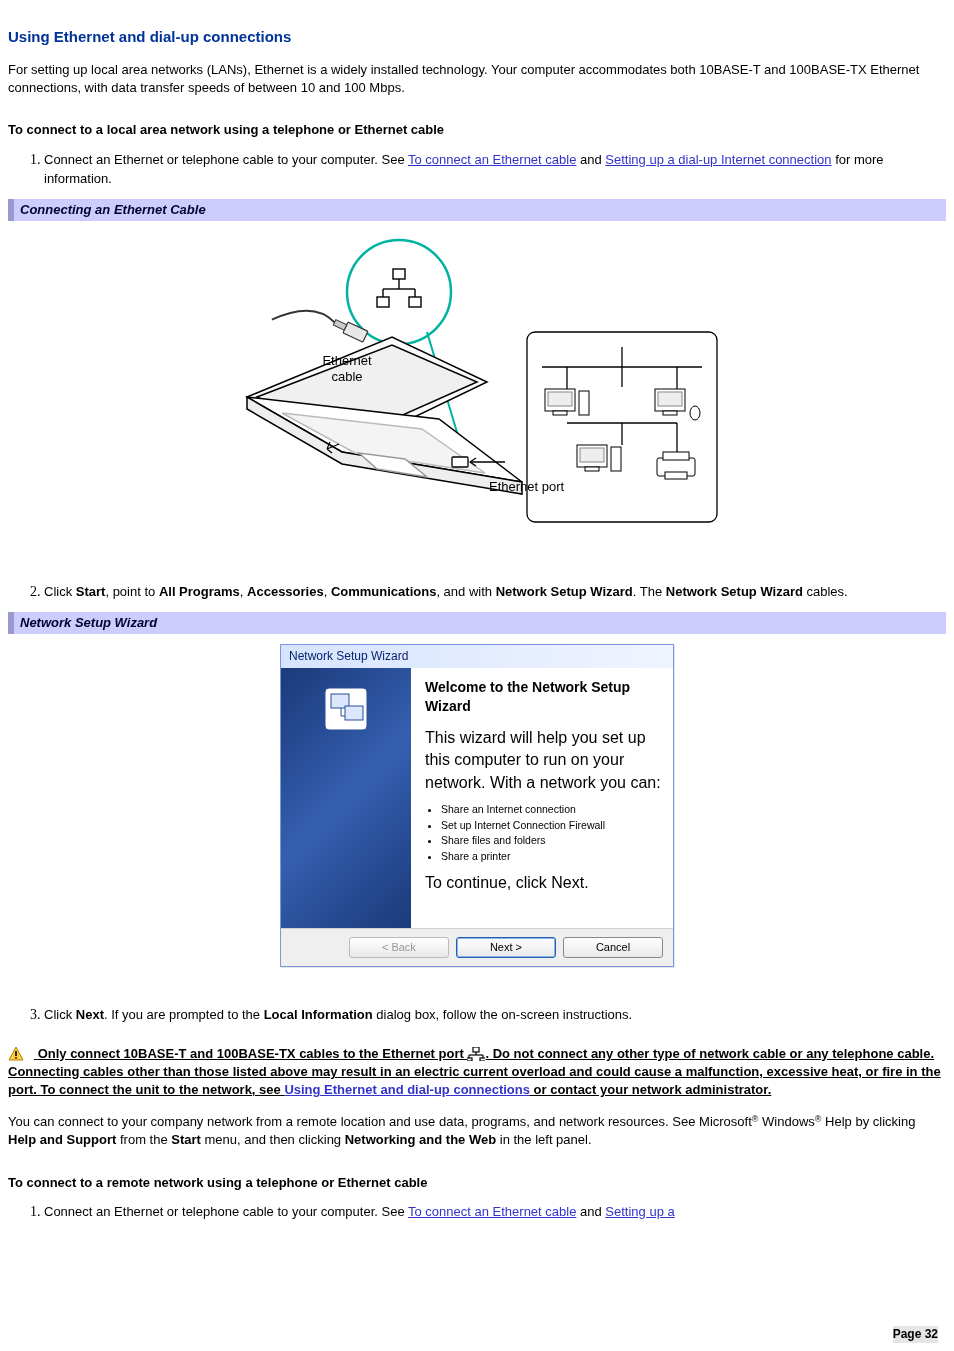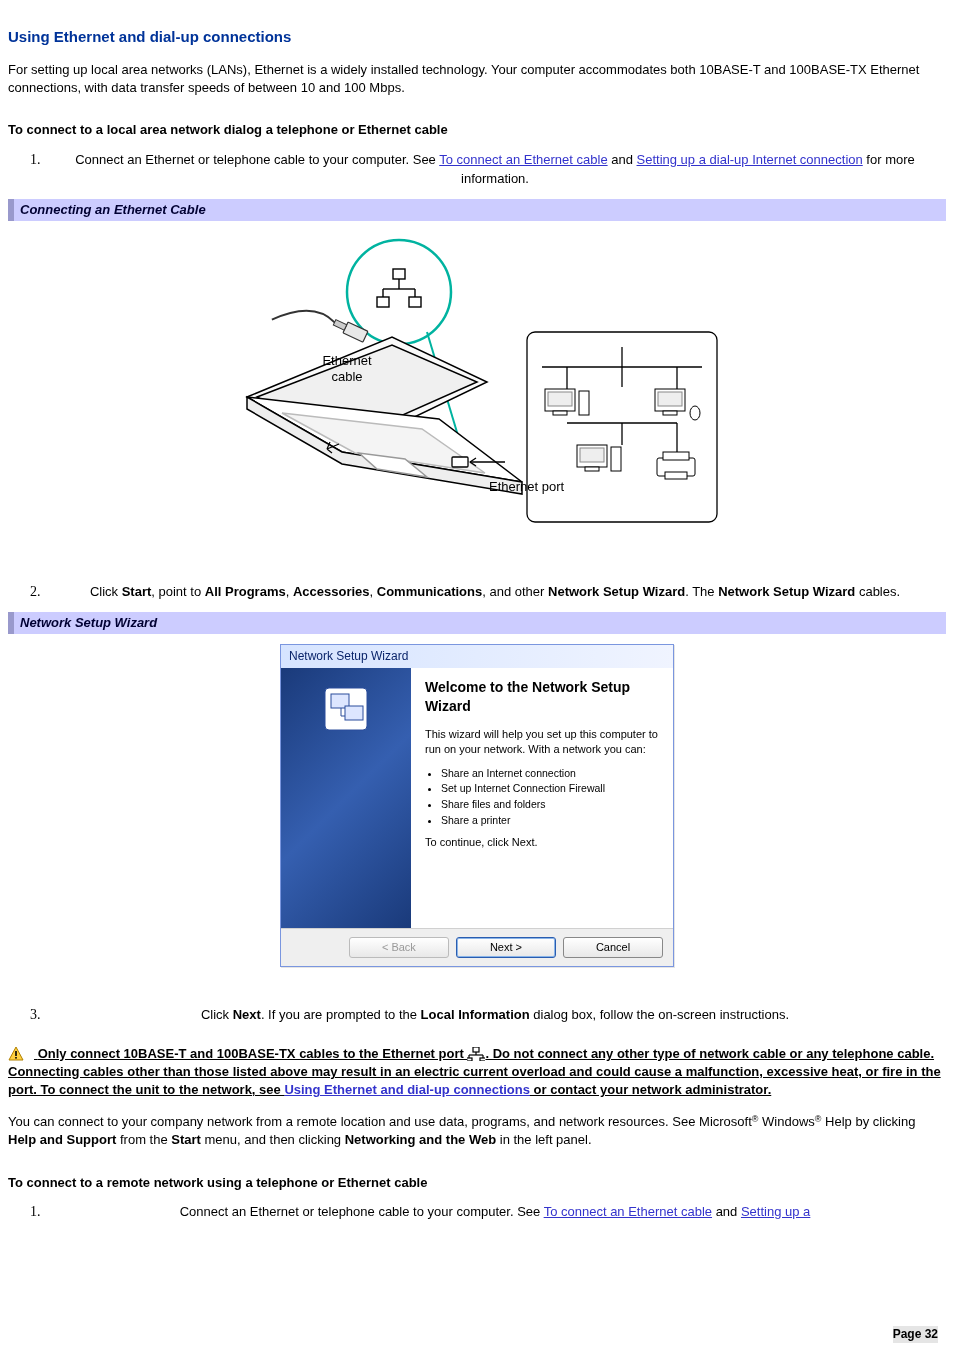--- a/index.html
+++ b/index.html
@@ -160,7 +160,7 @@
 
 <p>For setting up local area networks (LANs), Ethernet is a widely installed technology. Your computer accommodates both 10BASE-T and 100BASE-TX Ethernet connections, with data transfer speeds of between 10 and 100 Mbps.</p>
 
-<p class="subheading">To connect to a local area network dialog a telephone or Ethernet cable</p>
+<p class="subheading">To connect to a local area network using a telephone or Ethernet cable</p>
 
 <ol start="1">
   <li>

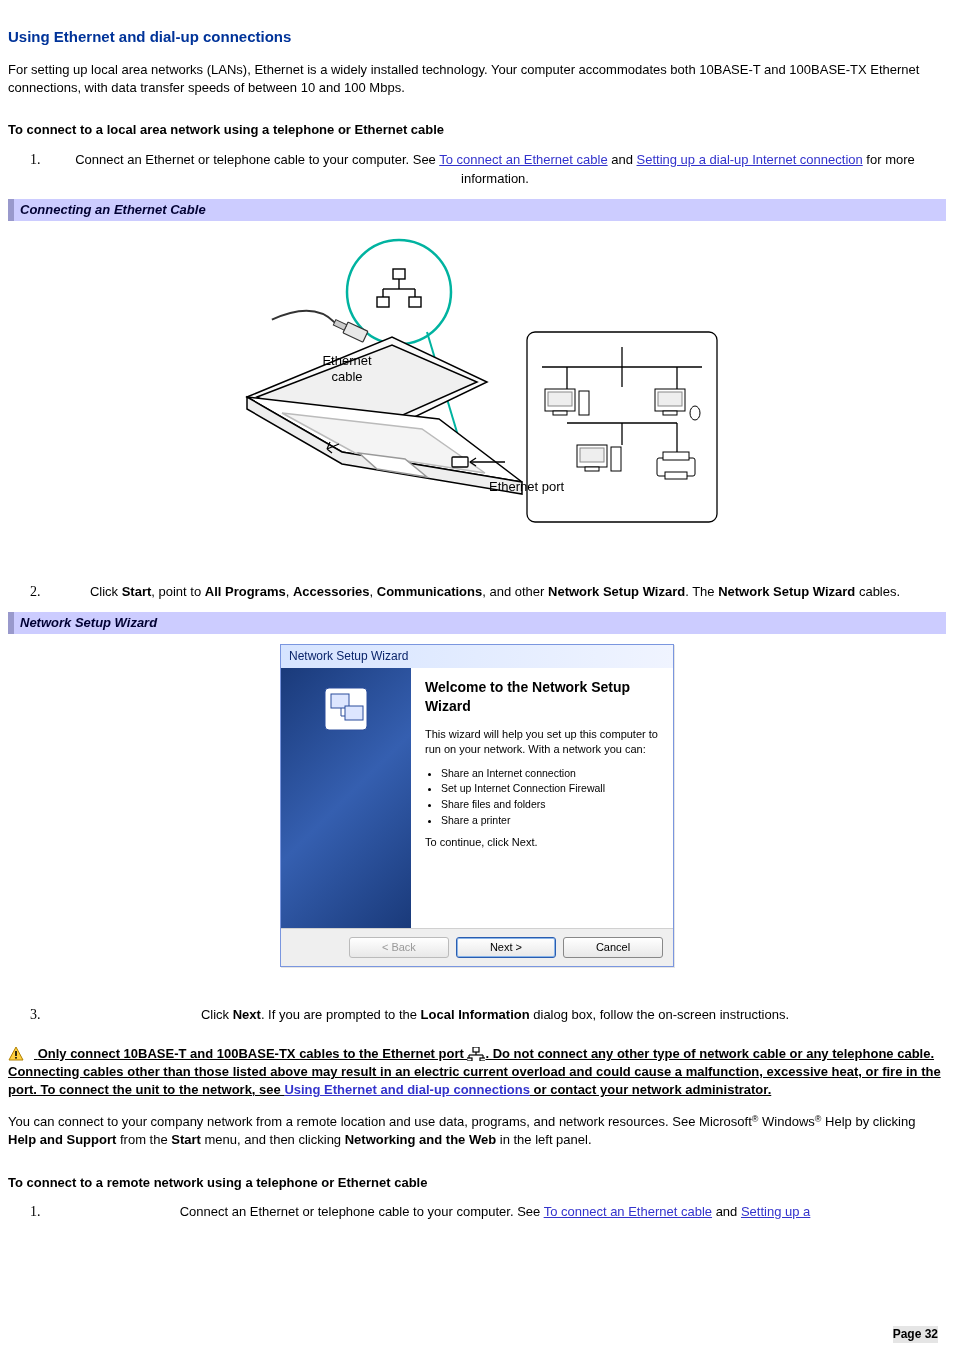--- a/index.html
+++ b/index.html
@@ -26,7 +26,6 @@
   ol {
     margin: 8px 0 8px 0;
     padding-left: 36px;
-    text-align: center;
   }
   ol li {
     font-family: "Times New Roman", serif;

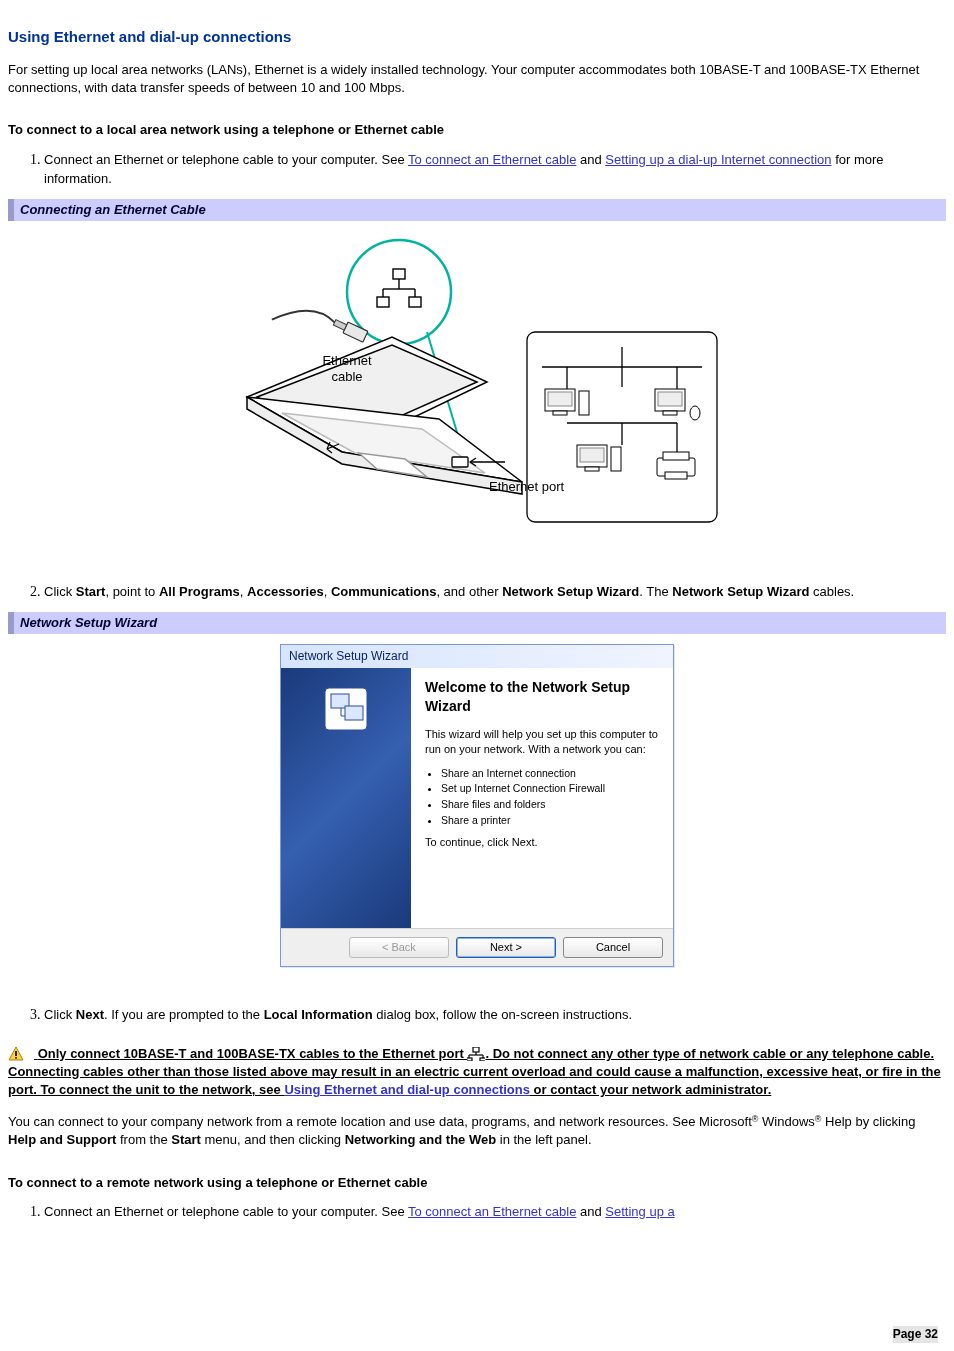--- a/index.html
+++ b/index.html
@@ -263,7 +263,7 @@
 <ol start="2">
   <li>
     <span class="li-body">
-      <span>Click </span><span class="b">Start</span><span>, point to </span><span class="b">All Programs</span><span>, </span><span class="b">Accessories</span><span>, </span><span class="b">Communications</span><span>, and other </span><span class="b">Network Setup Wizard</span><span>. The </span><span class="b">Network Setup Wizard</span><span> cables.</span>
+      <span>Click </span><span class="b">Start</span><span>, point to </span><span class="b">All Programs</span><span>, </span><span class="b">Accessories</span><span>, </span><span class="b">Communications</span><span>, and with </span><span class="b">Network Setup Wizard</span><span>. The </span><span class="b">Network Setup Wizard</span><span> cables.</span>
     </span>
   </li>
 </ol>

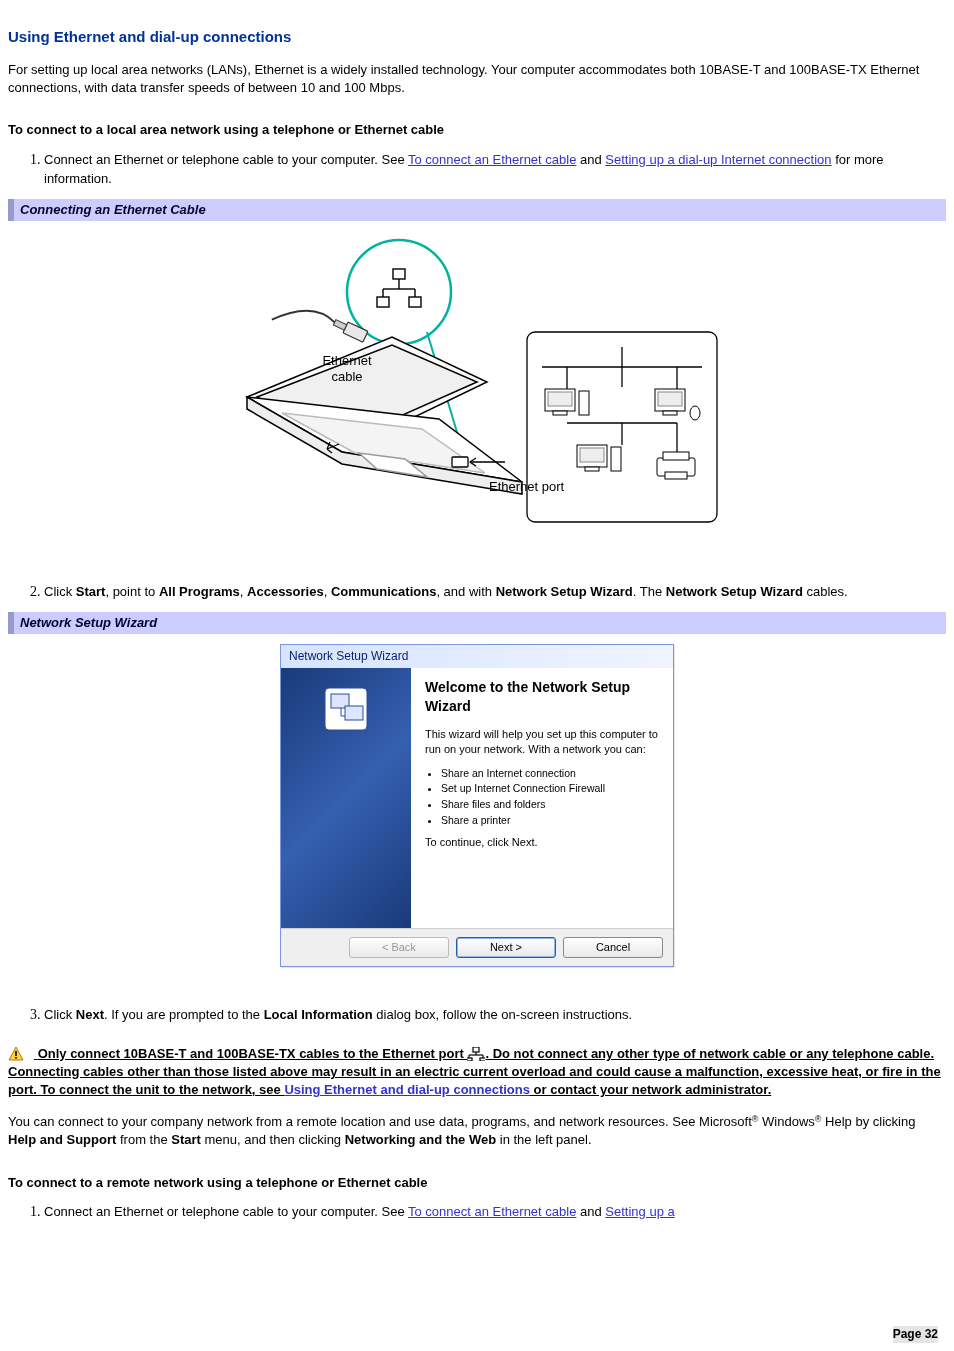--- a/index.html
+++ b/index.html
@@ -127,7 +127,7 @@
     margin: 0 0 10px 0;
     font-weight: bold;
   }
-  .wizard-main p { font-size: 11px; margin: 8px 0; }
+  .wizard-main p { font-size: 16px; margin: 8px 0; }
   .wizard-main ul { font-size: 10.5px; margin: 2px 0 4px 0; padding-left: 16px; }
   .wizard-main ul li { margin: 1px 0; }
   .wizard-continue { margin-top: 70px; font-size: 10.5px; }

